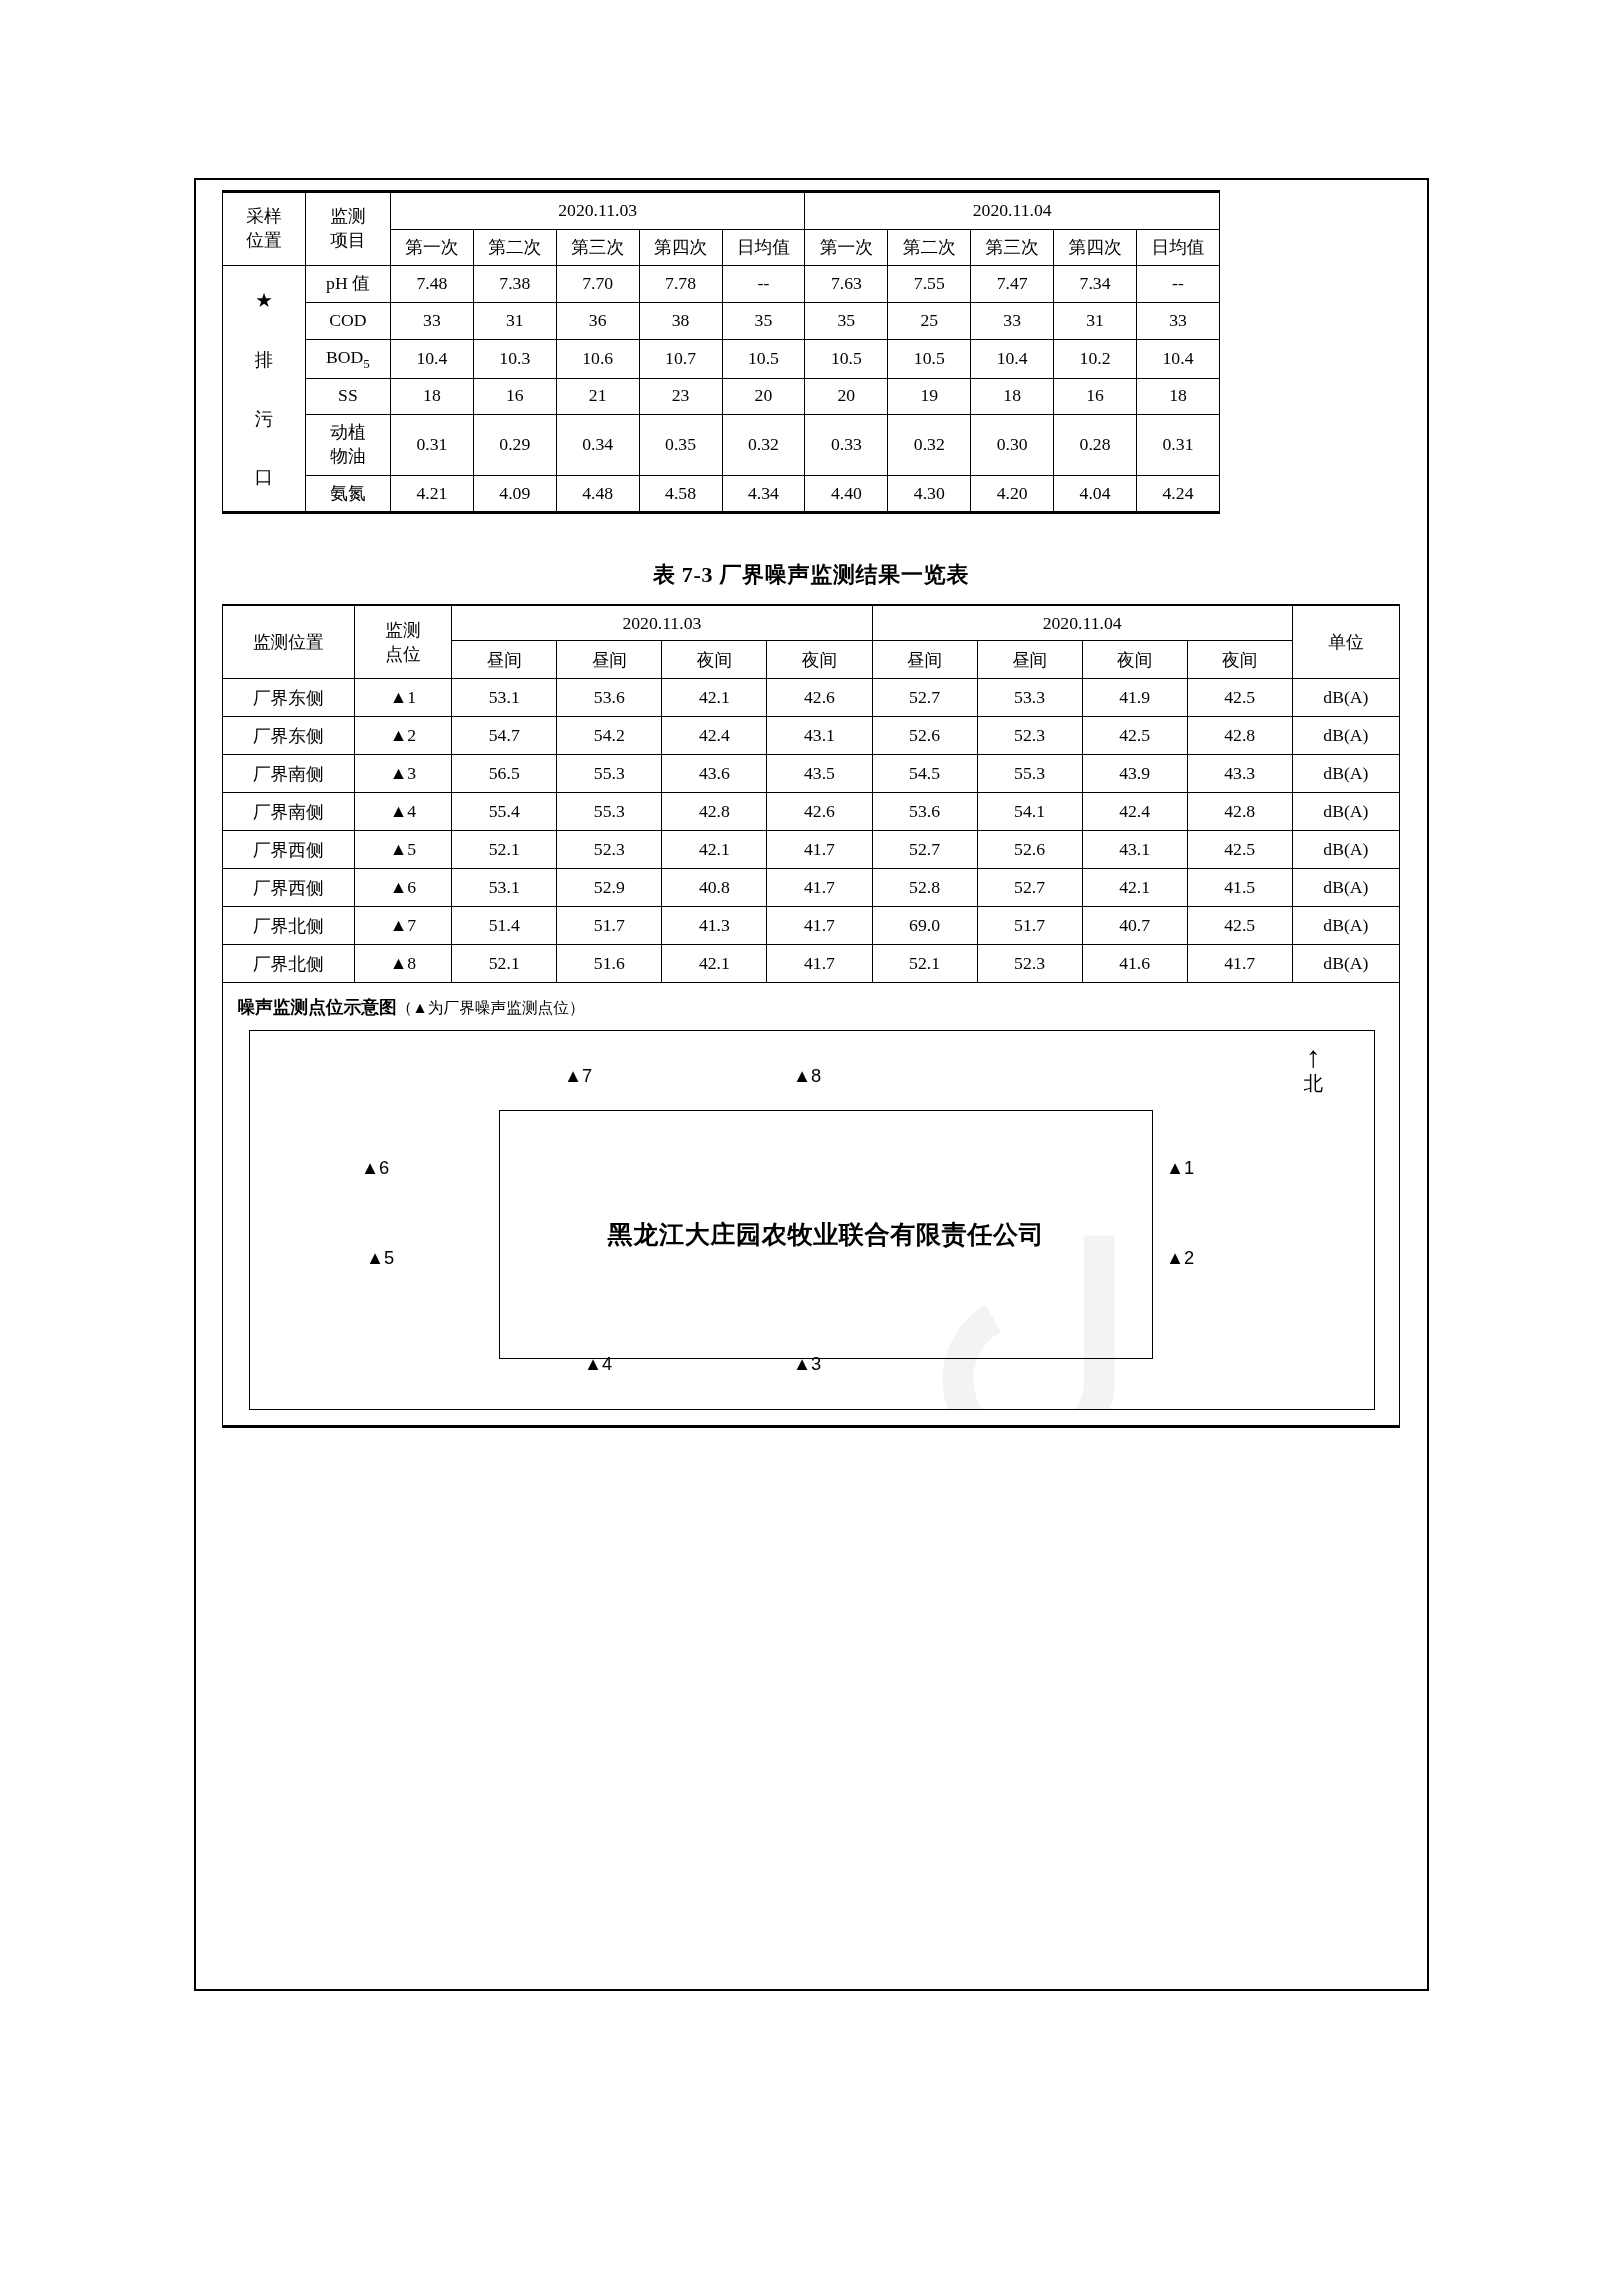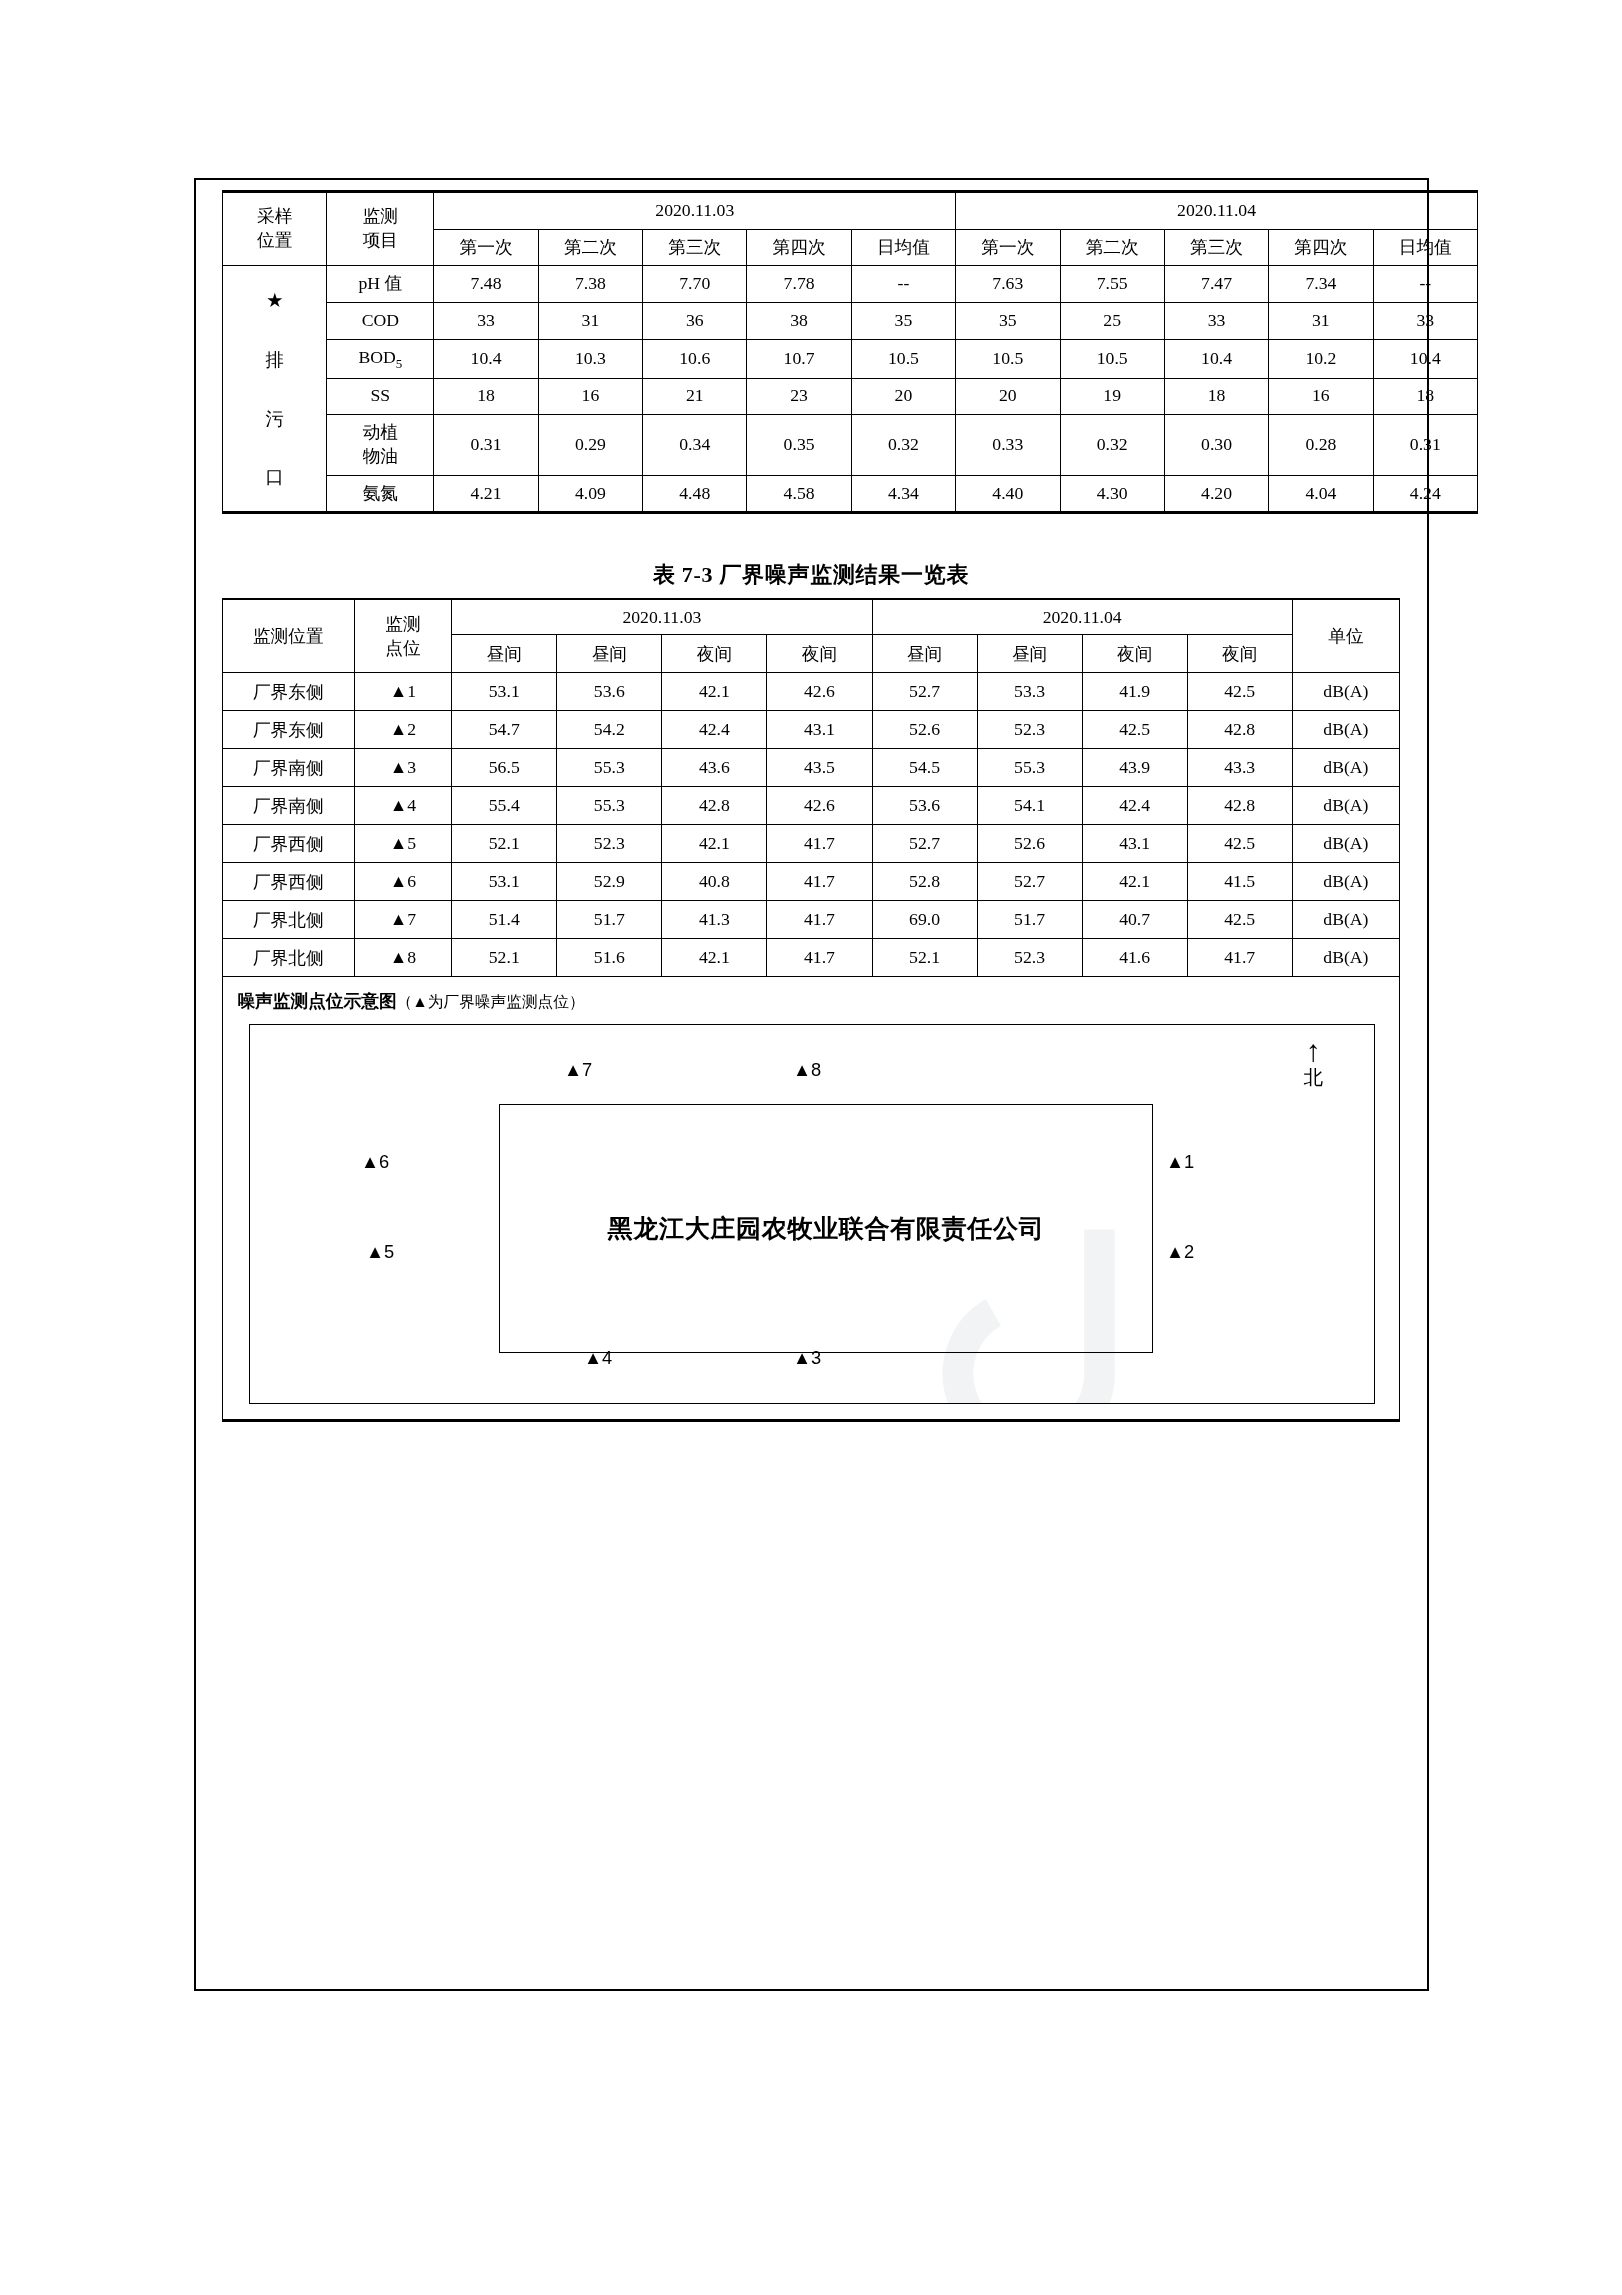--- a/index.html
+++ b/index.html
@@ -60,7 +60,7 @@
     table-layout: fixed;
   }
   .t72 {
-    width: 1256px;
+    width: 998px;
     border-top: 3.3px solid #000;
     border-bottom: 3.3px solid #000;
   }

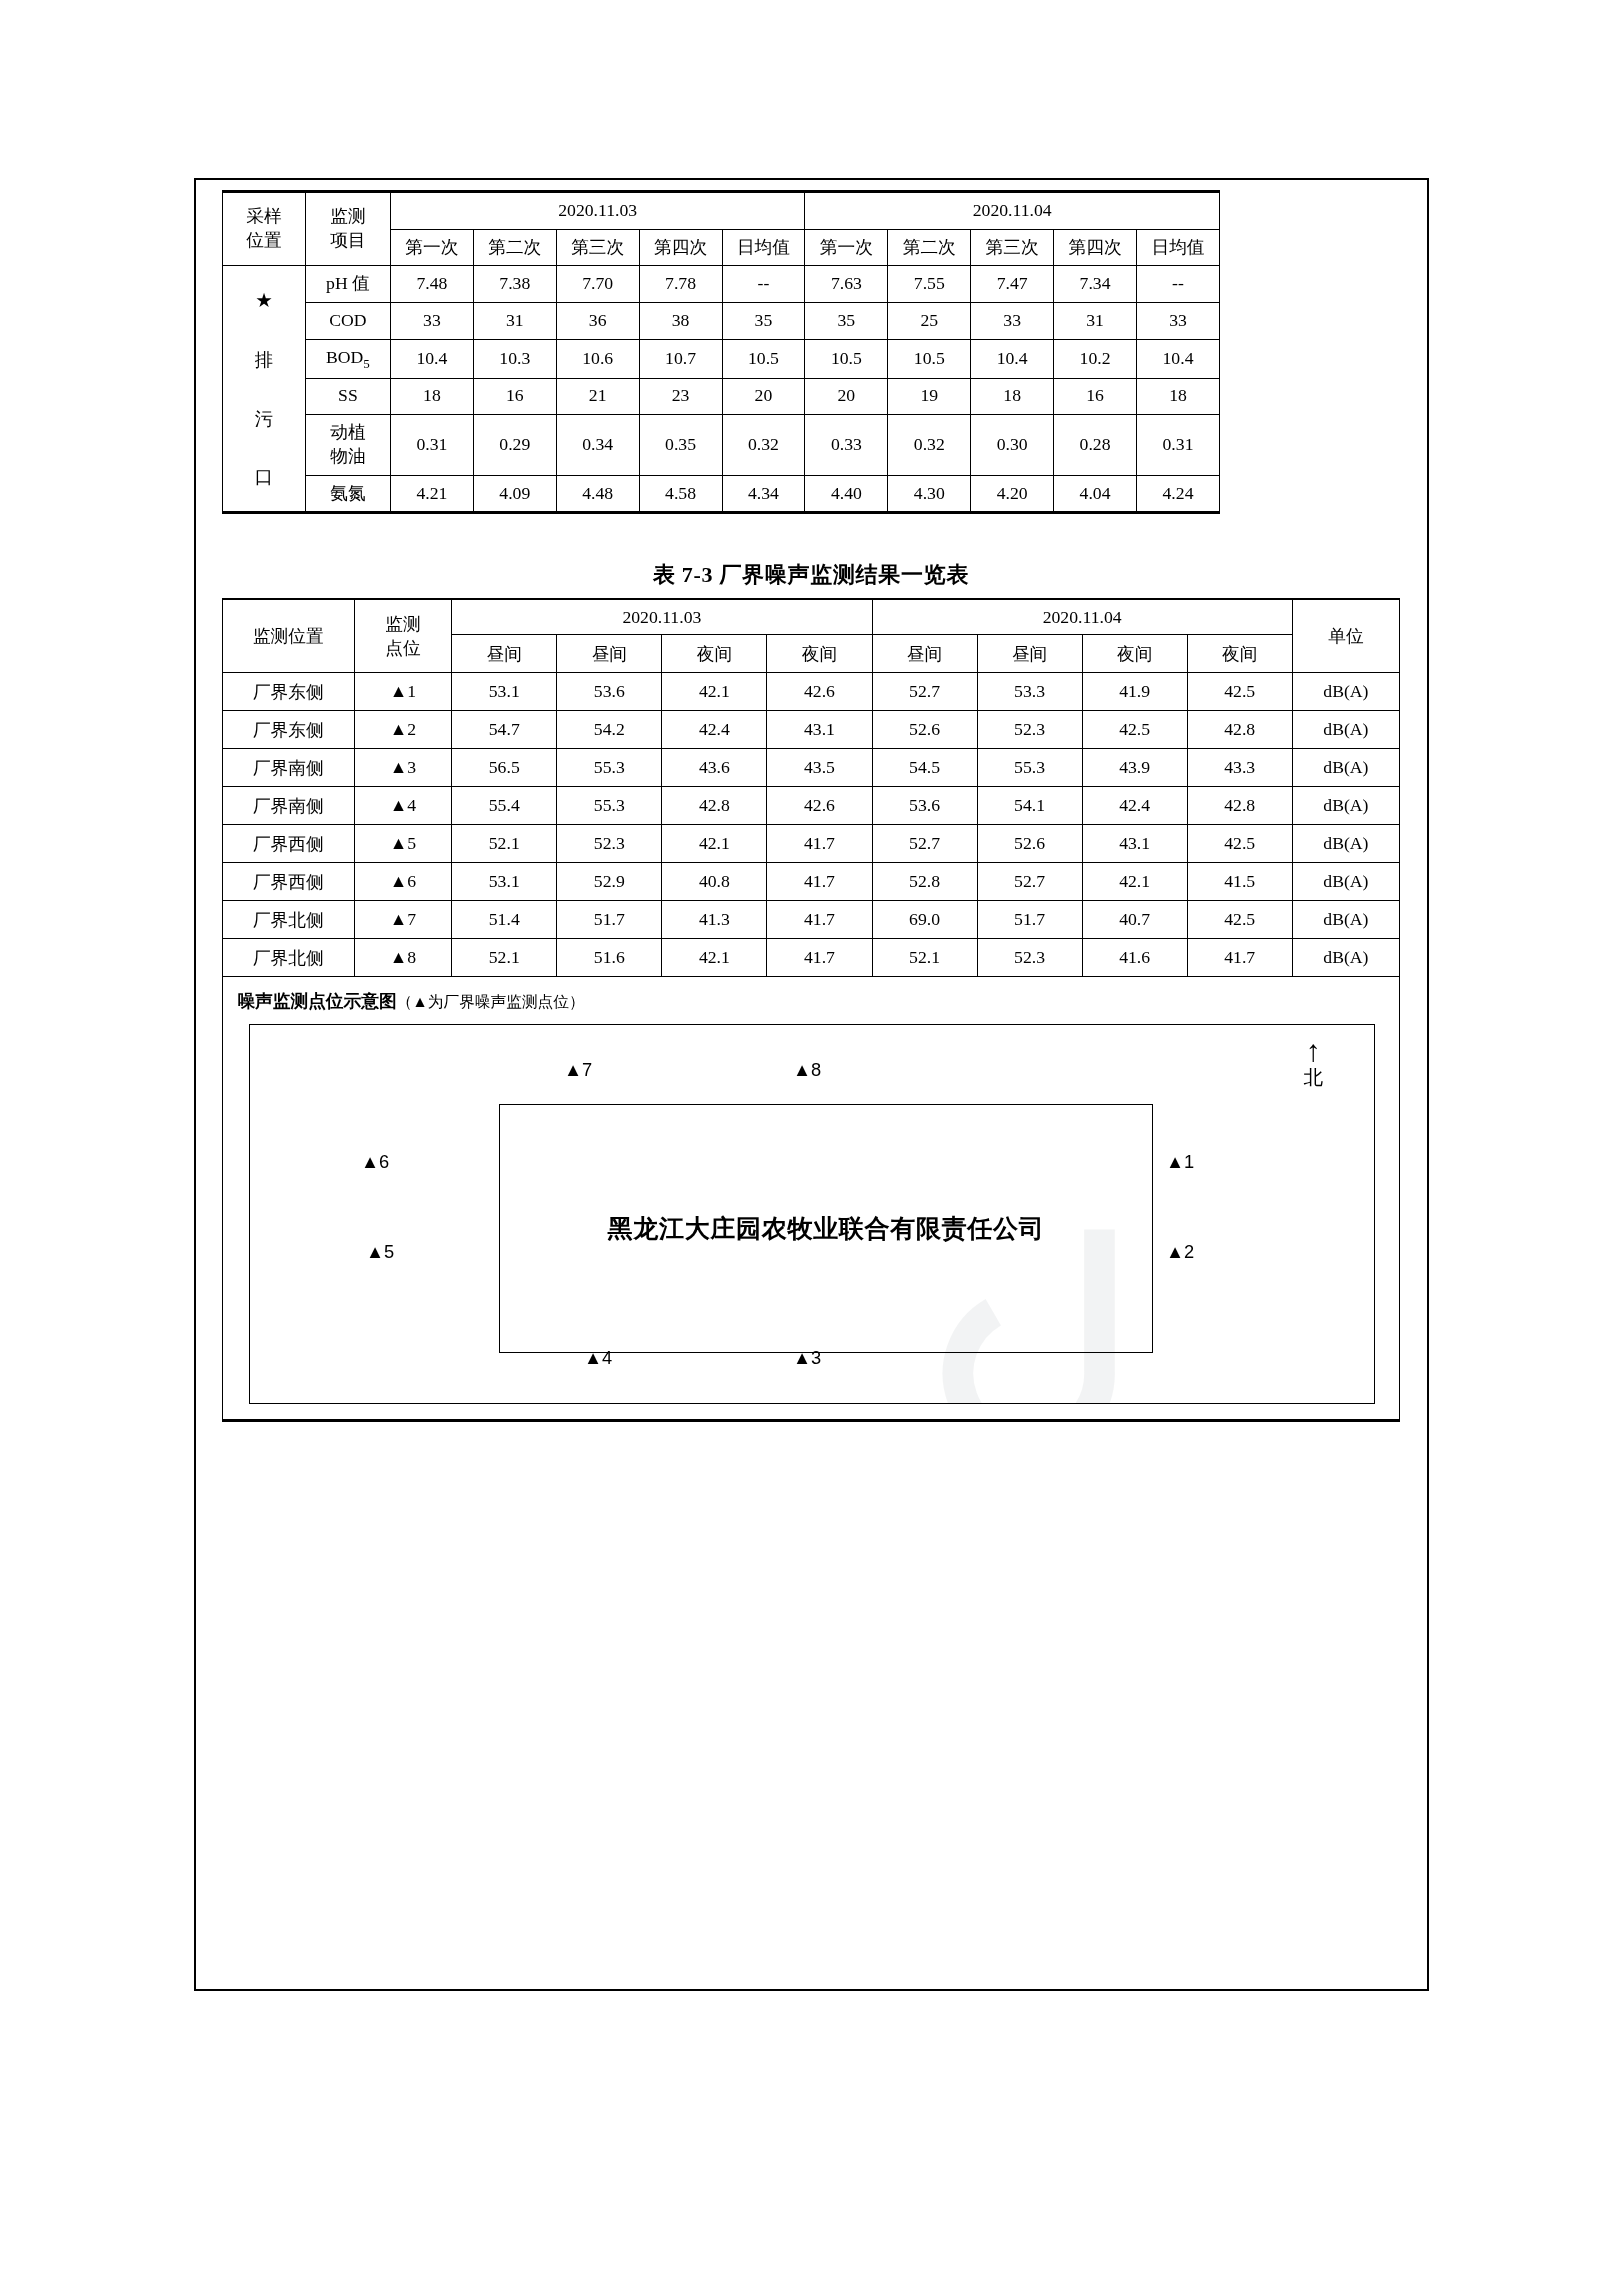--- a/index.html
+++ b/index.html
@@ -98,7 +98,7 @@
     text-align: center;
     font-size: 22px;
     font-weight: bold;
-    margin-bottom: 8px;
+    margin-bottom: 14px;
     letter-spacing: 0.7px;
   }
   .t73 {

